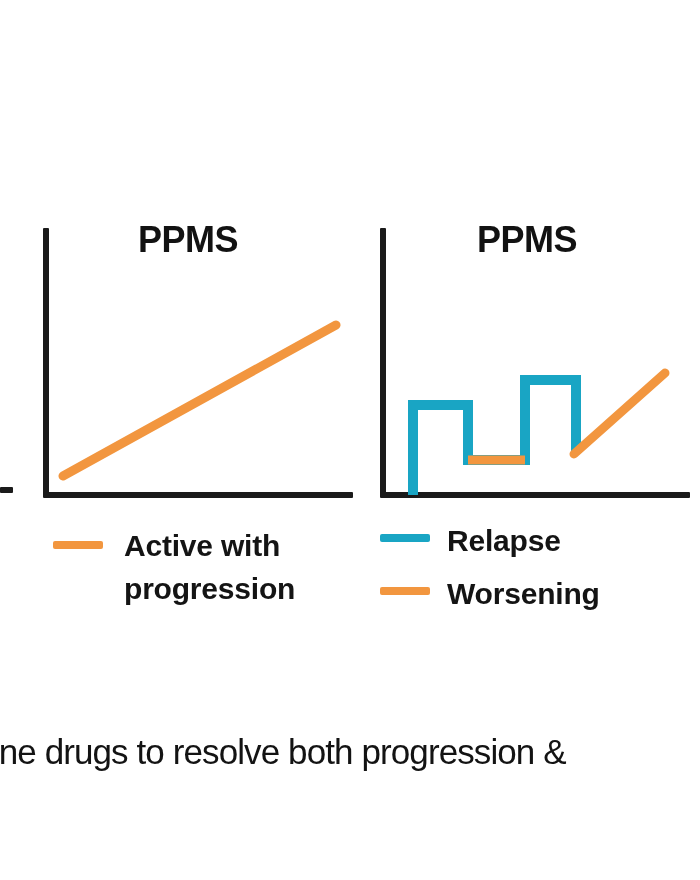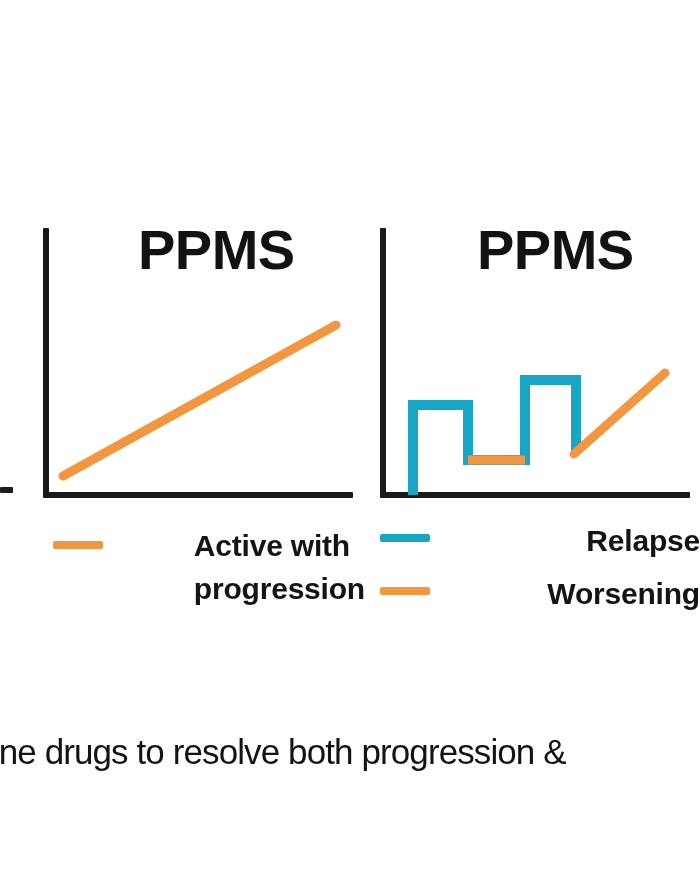--- a/index.html
+++ b/index.html
@@ -44,7 +44,7 @@
   .panel-title {
     position: absolute;
     top: 12px;
-    font-size: 56px;
+    font-size: 36px;
     font-weight: bold;
     color: #121212;
     letter-spacing: -0.5px;

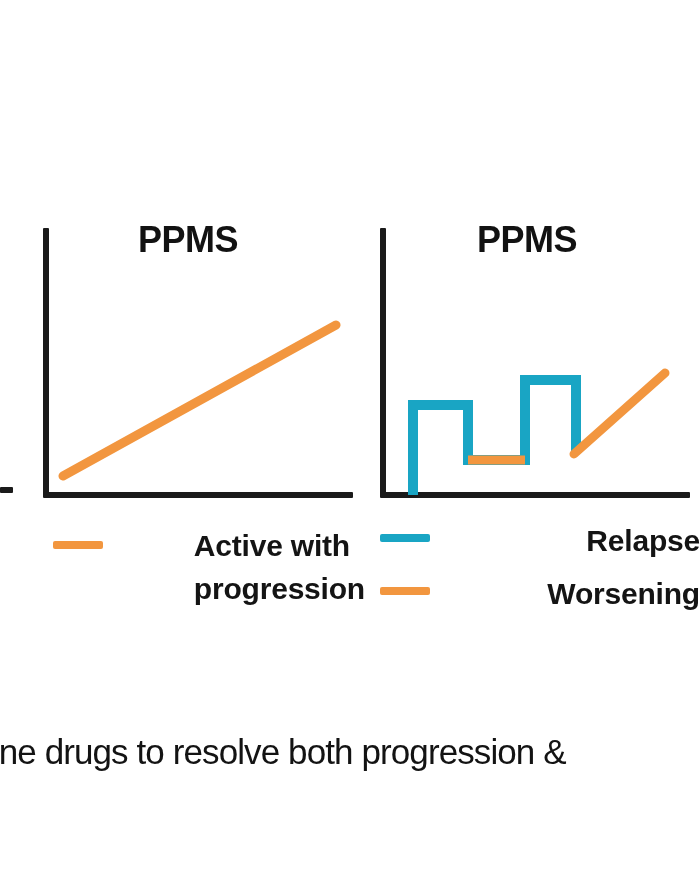--- a/index.html
+++ b/index.html
@@ -100,7 +100,6 @@
     display: flex;
     align-items: flex-start;
     margin-bottom: 8px;
-    justify-content: space-between;
   }
   .legend-swatch {
     flex: 0 0 auto;

